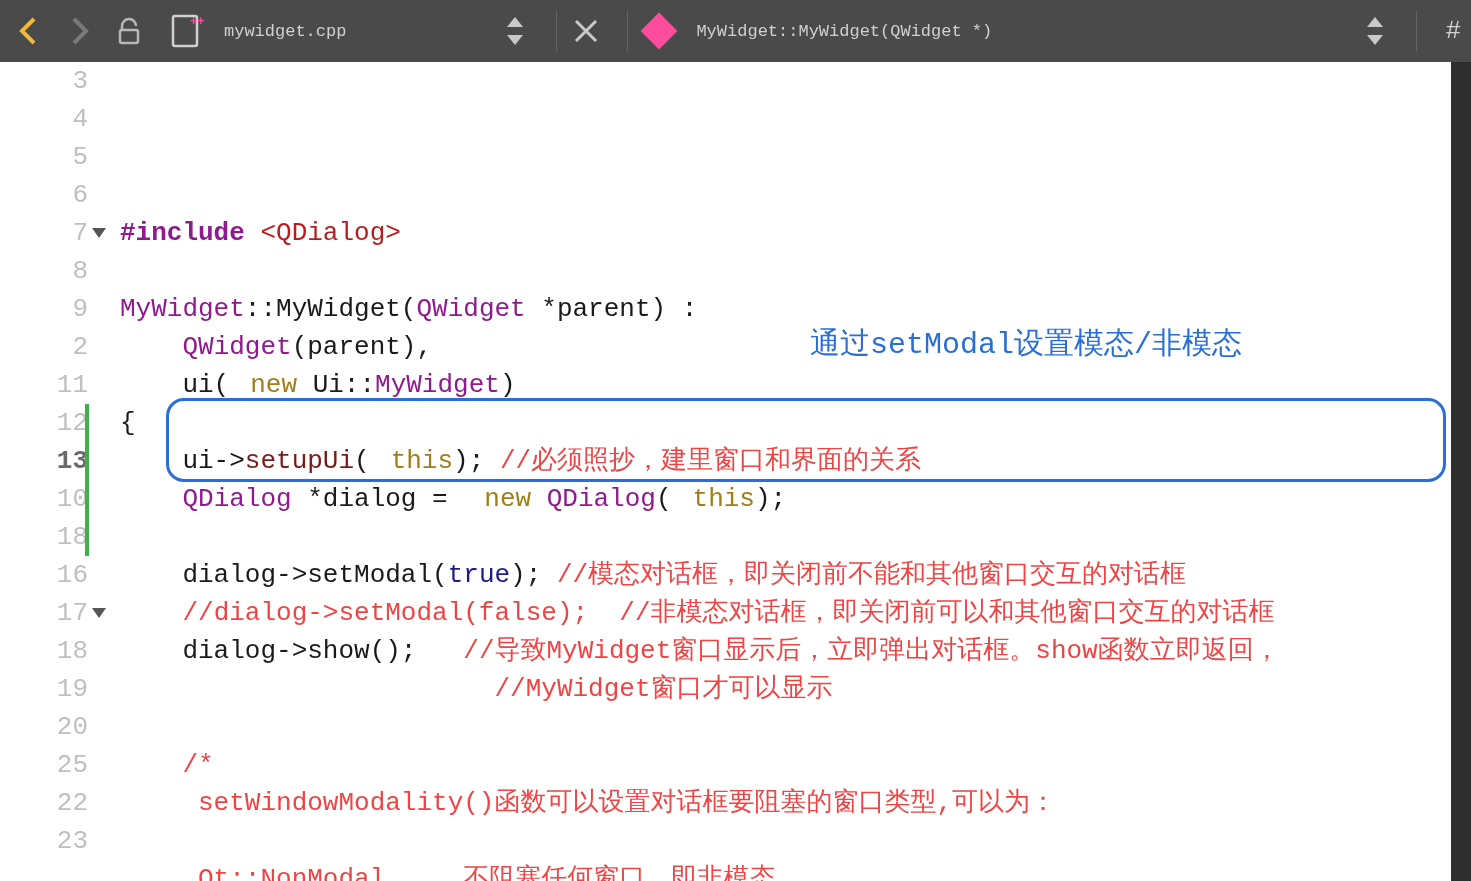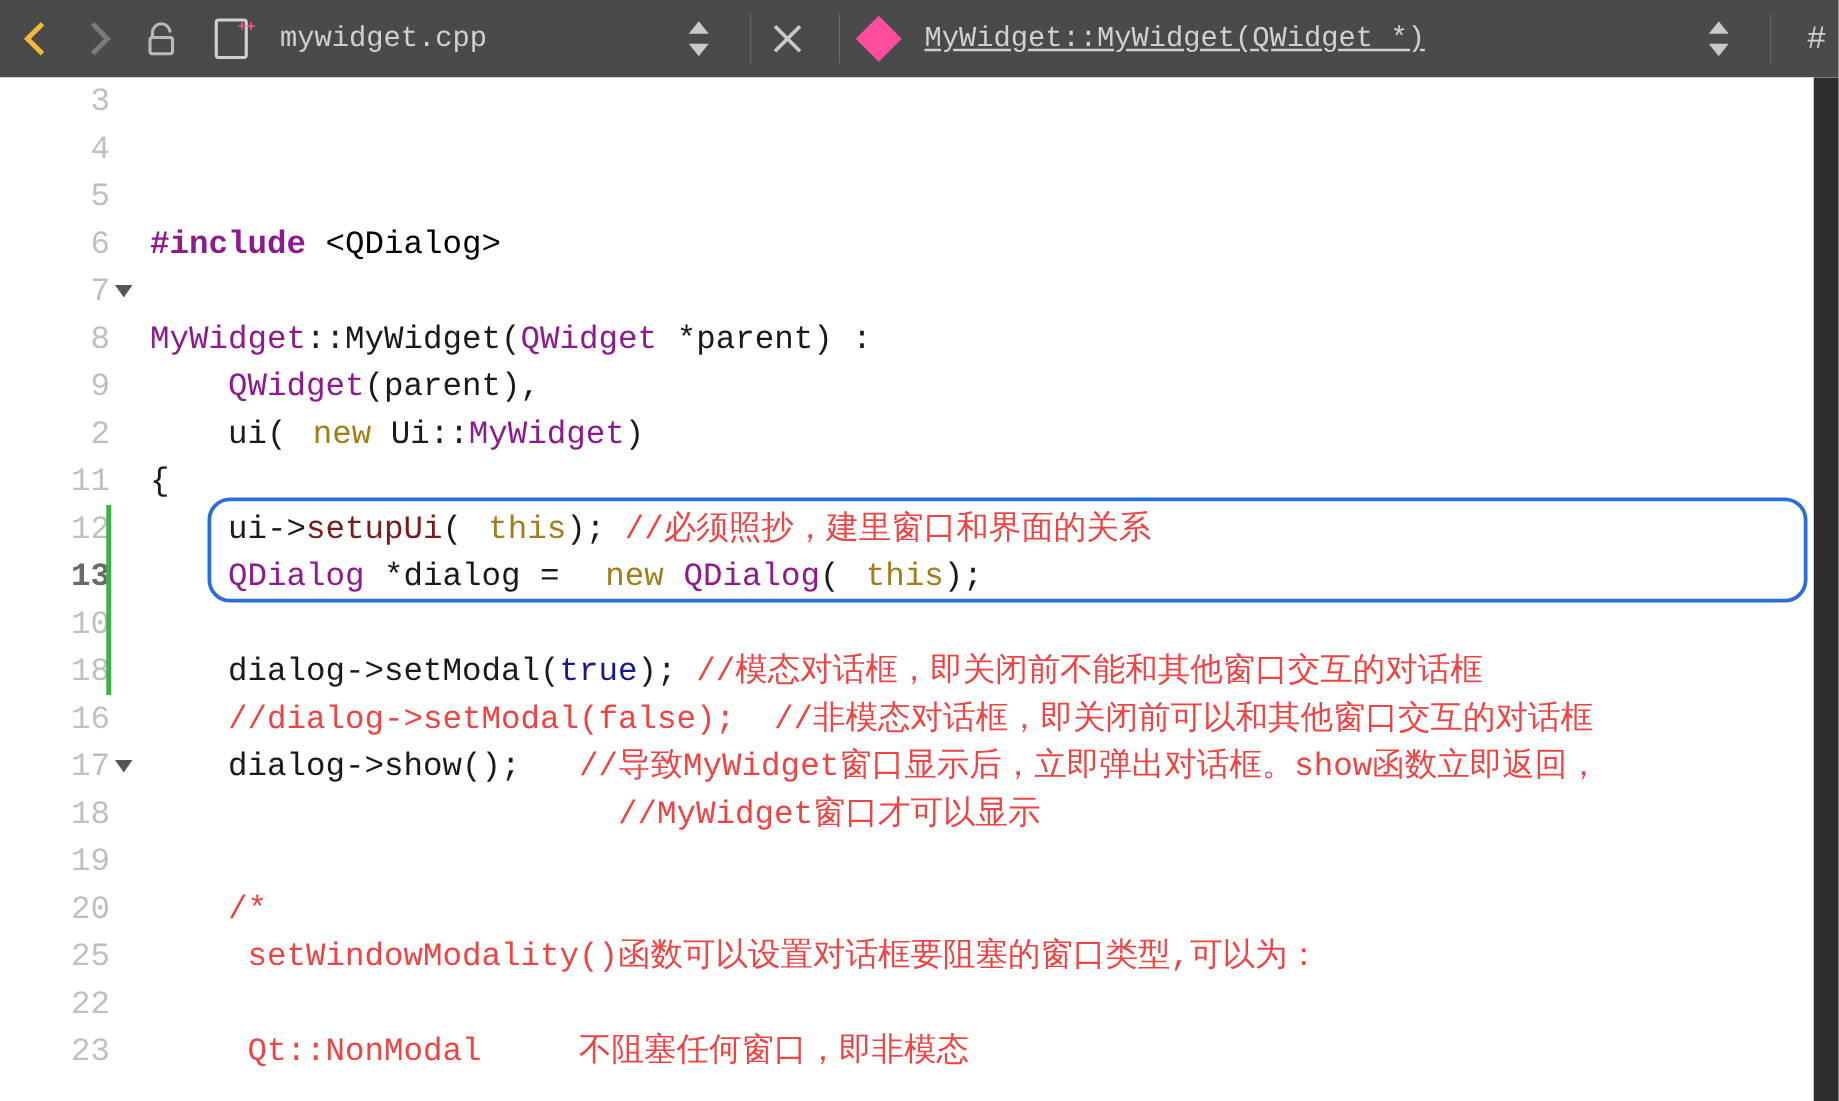--- a/index.html
+++ b/index.html
@@ -7,7 +7,7 @@
   .toolbar { background: #4a4a4a; height: 62px; display: flex; align-items: center; padding: 0 10px; color: #d0d0d0; font-size: 26px; }
   .tb-btn { width: 38px; height: 38px; display:flex; align-items:center; justify-content:center; margin-right: 12px; }
   .sep { width:1px; height:40px; background:#666; margin:0 10px; }
-  .file-label, .symbol-label { color:#d0d0d0; font-size: 23px; }
+  .file-label, .symbol-label { color:#d0d0d0; font-size: 17px; }
   .symbol-label { margin-left: 10px; text-decoration: underline; }
   .updown svg { display:block; }
   .diamond { width:26px; height:26px; transform:rotate(45deg); background:#ff4d9e; margin:0 14px 0 8px; }

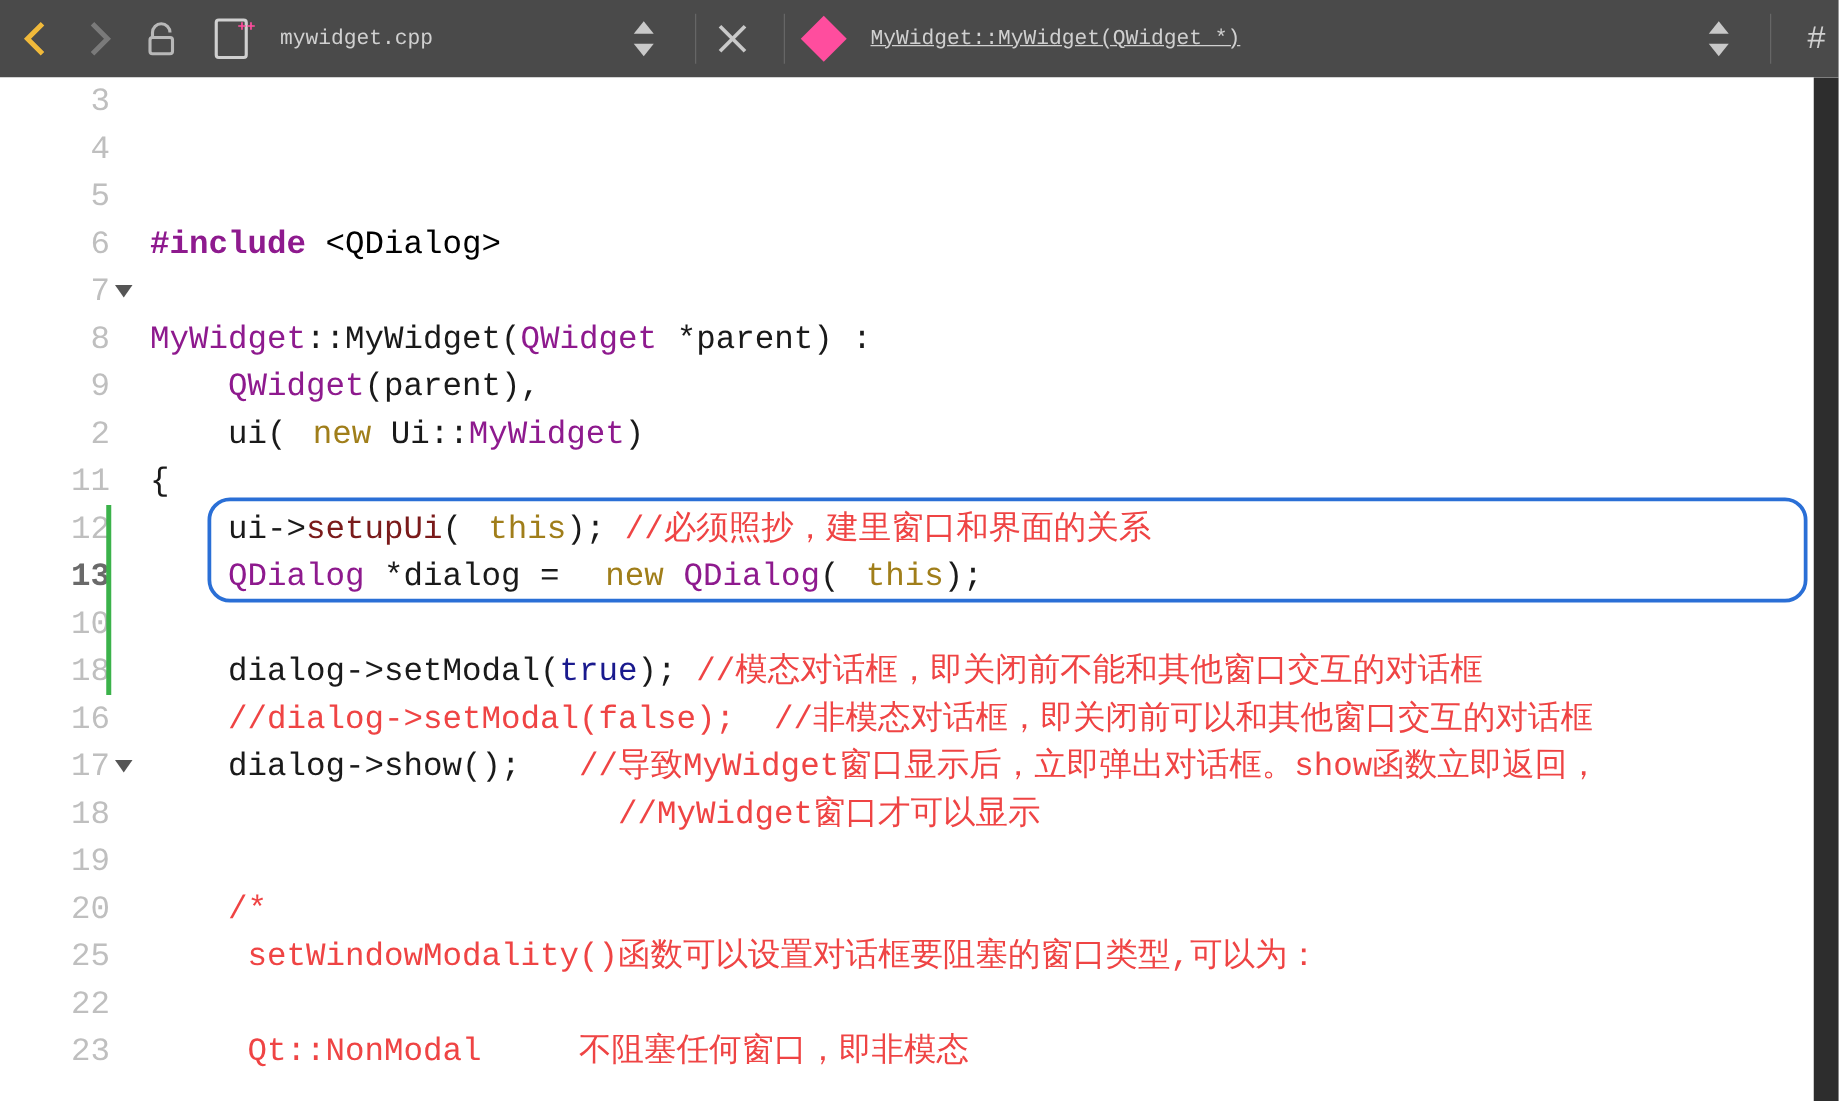--- a/index.html
+++ b/index.html
@@ -8,7 +8,7 @@
   .tb-btn { width: 38px; height: 38px; display:flex; align-items:center; justify-content:center; margin-right: 12px; }
   .sep { width:1px; height:40px; background:#666; margin:0 10px; }
   .file-label, .symbol-label { color:#d0d0d0; font-size: 17px; }
-  .symbol-label { margin-left: 10px; text-decoration: underline; }
+  .symbol-label { margin-left: 10px; }
   .updown svg { display:block; }
   .diamond { width:26px; height:26px; transform:rotate(45deg); background:#ff4d9e; margin:0 14px 0 8px; }
   .toolbar .spacer1 { flex:0 0 150px; }

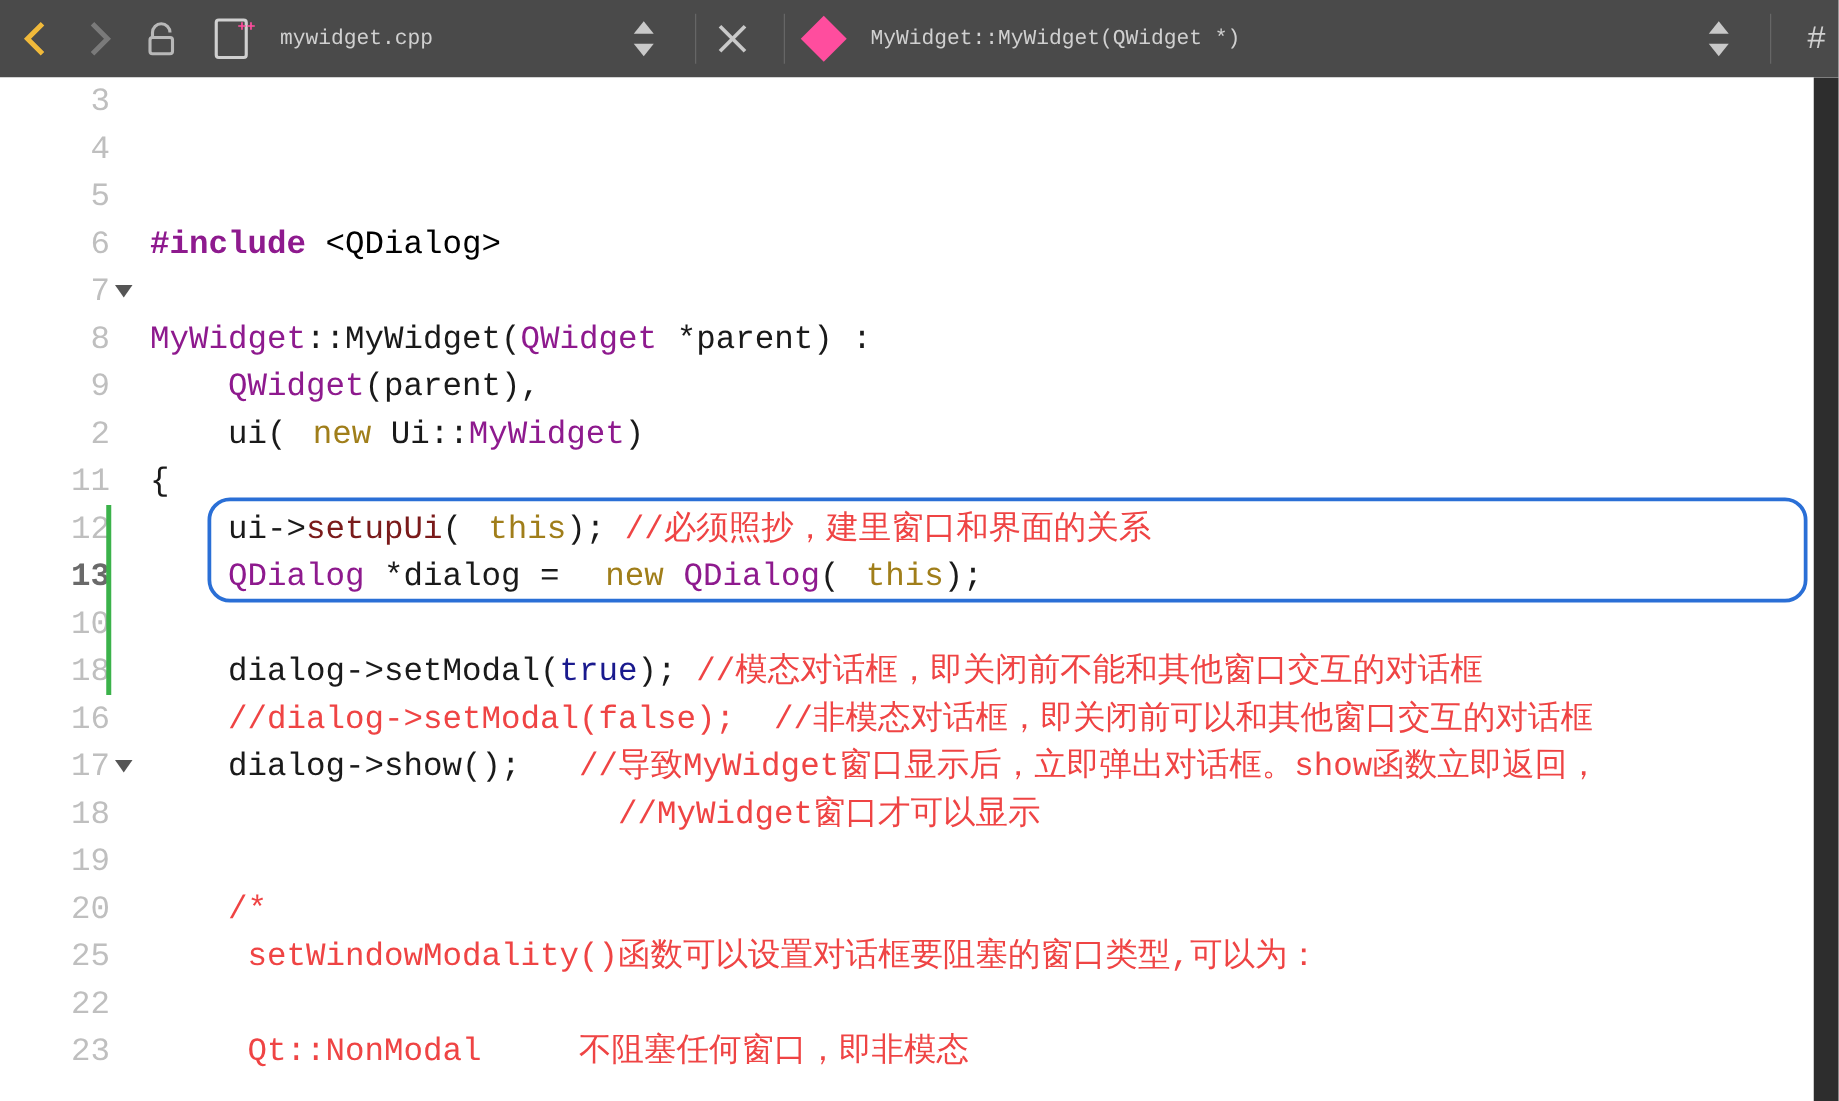--- a/index.html
+++ b/index.html
@@ -24,7 +24,7 @@
   .code .line { height:38px; }
   .kw { color:#a07e1a;margin-left:21px; }
   .pp { color:#8e1a8e;font-weight:bold; }
-  .inc { color:#000000; }
+  .inc { color:#b91c1c; }
   .type { color:#8e1a8e; }
   .str, .cm { color:#ef4444; }
   .num, .bool { color:#1a1a8e; }

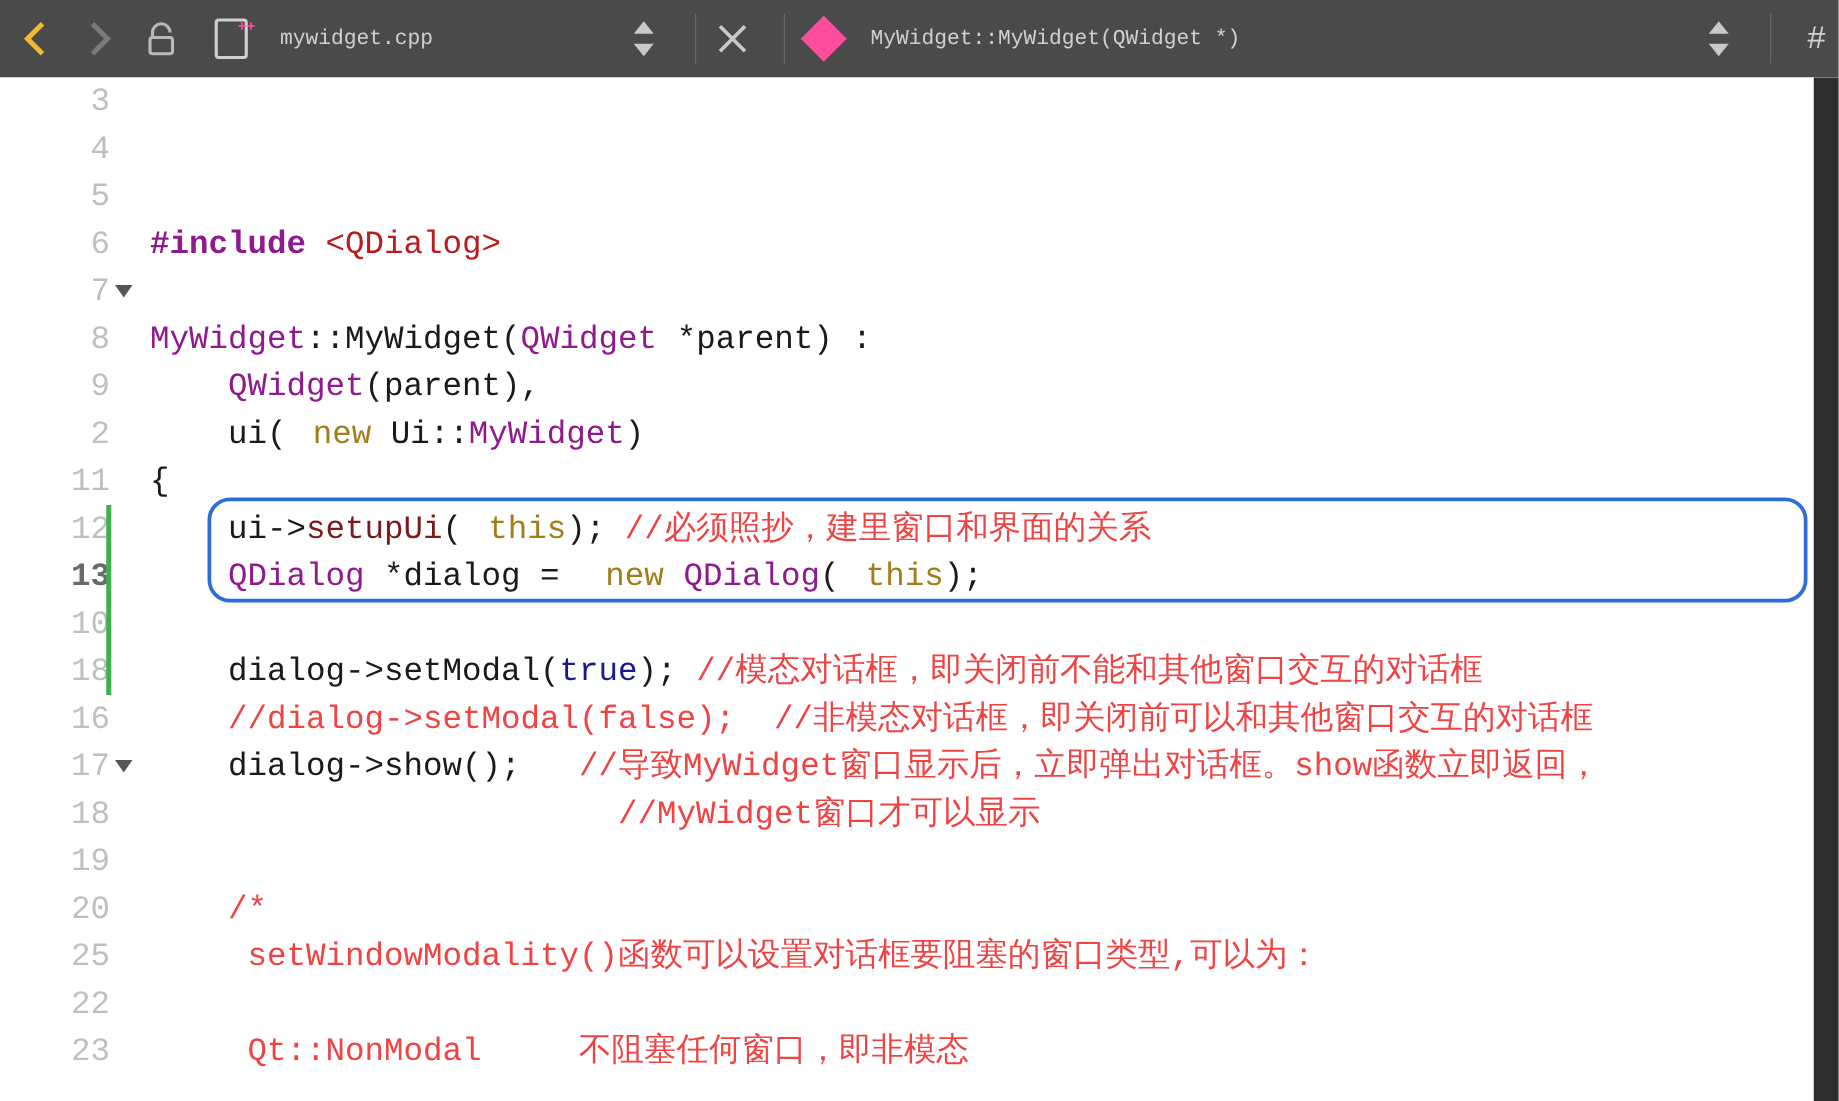--- a/index.html
+++ b/index.html
@@ -117,6 +117,7 @@
     </div>
   <div class="code" id="code">
     <div class="highlight-box" id="hlbox" style="left: 56px; top: 336px; height: 84px; width: 1280px;"></div>
+    <div class="annotation" id="annot" style="left: 700px; top: 264px;">通过setModal设置模态/非模态</div>
   <div class="line"><span class="pp">#include </span><span class="inc">&lt;QDialog&gt;</span></div><div class="line"></div><div class="line"><span class="type">MyWidget</span><span>::</span><span>MyWidget(</span><span class="type">QWidget</span><span> *parent) :</span></div><div class="line"><span>    </span><span class="type">QWidget</span><span>(parent),</span></div><div class="line"><span>    ui(</span><span class="kw">new</span><span> Ui::</span><span class="type">MyWidget</span><span>)</span></div><div class="line"><span>{</span></div><div class="line"><span>    ui-&gt;</span><span class="method">setupUi</span><span>(</span><span class="kw">this</span><span>); </span><span class="cm">//必须照抄，建里窗口和界面的关系</span></div><div class="line"><span>    </span><span class="type">QDialog</span><span> *dialog = </span><span class="kw">new</span><span> </span><span class="type">QDialog</span><span>(</span><span class="kw">this</span><span>);</span></div><div class="line"></div><div class="line"><span>    dialog-&gt;</span><span>setModal</span><span>(</span><span class="bool">true</span><span>); </span><span class="cm">//模态对话框，即关闭前不能和其他窗口交互的对话框</span></div><div class="line"><span>    </span><span class="cm">//dialog-&gt;setModal(false);  //非模态对话框，即关闭前可以和其他窗口交互的对话框</span></div><div class="line"><span>    dialog-&gt;</span><span>show</span><span>();   </span><span class="cm">//导致MyWidget窗口显示后，立即弹出对话框。show函数立即返回，</span></div><div class="line"><span>                        </span><span class="cm">//MyWidget窗口才可以显示</span></div><div class="line"></div><div class="line"><span>    </span><span class="cm">/*</span></div><div class="line"><span class="cm">     setWindowModality()函数可以设置对话框要阻塞的窗口类型,可以为：</span></div><div class="line"></div><div class="line"><span class="cm">     Qt::NonModal     不阻塞任何窗口，即非模态</span></div></div>
 </div>
 

